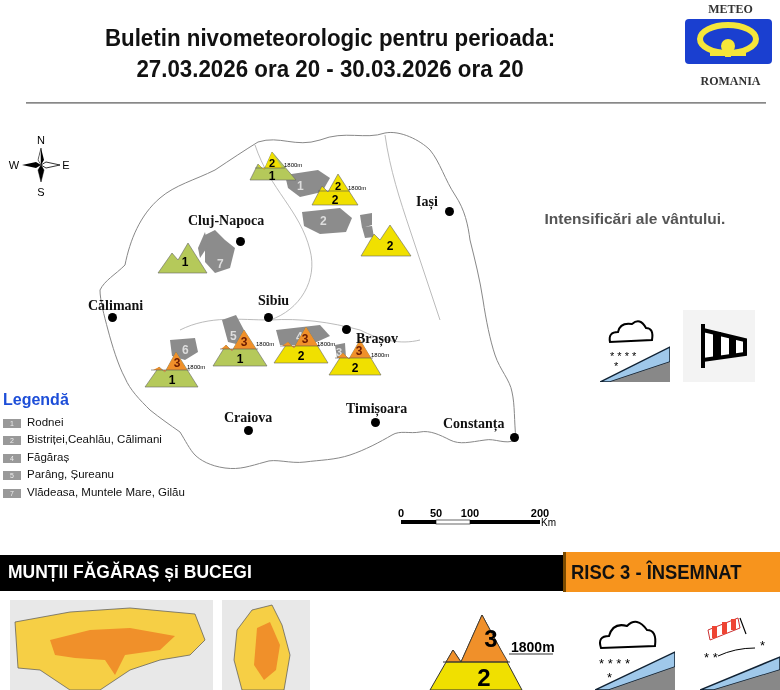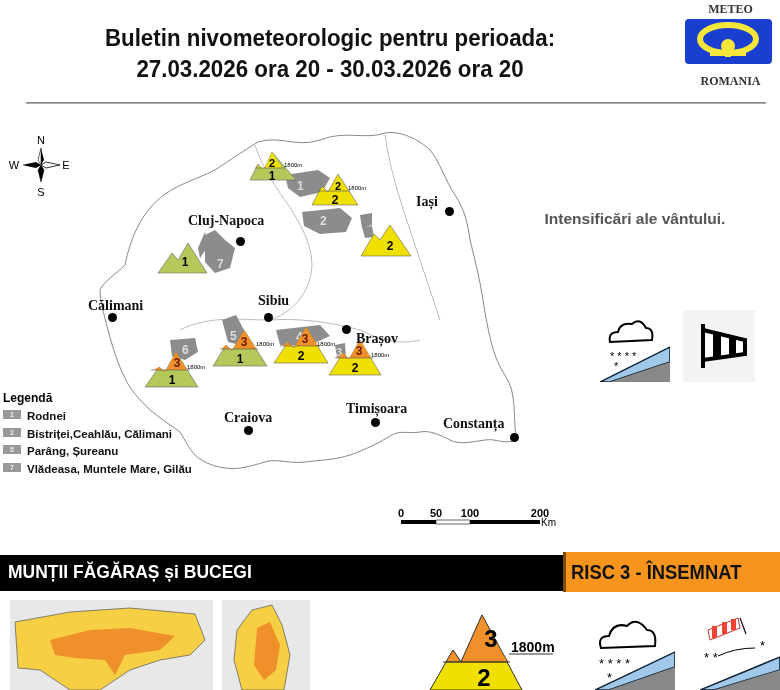--- a/index.html
+++ b/index.html
@@ -12,7 +12,7 @@
   .map { position:absolute; left:0; top:110px; }
   .city { position:absolute; font-family:"Liberation Serif", serif; font-weight:bold; font-size:14px; color:#111; white-space:nowrap; }
   .dot { position:absolute; width:9px; height:9px; border-radius:50%; background:#000; }
-  .legend-title { position:absolute; left:3px; top:391px; font-weight:bold; font-size:12px; color:#000000; }
+  .legend-title { position:absolute; left:3px; top:391px; font-weight:bold; font-size:16px; color:#1d4ed8; }
   .legend { position:absolute; left:3px; top:410px; }
   .legend-item { display:flex; align-items:flex-start; height:17.5px; font-size:11.5px; font-weight:bold; color:#111; }
   .legend-item .sw { width:18px; height:9px; background:#999; color:#eee; font-size:7px; text-align:center; line-height:9px; margin-right:6px; }

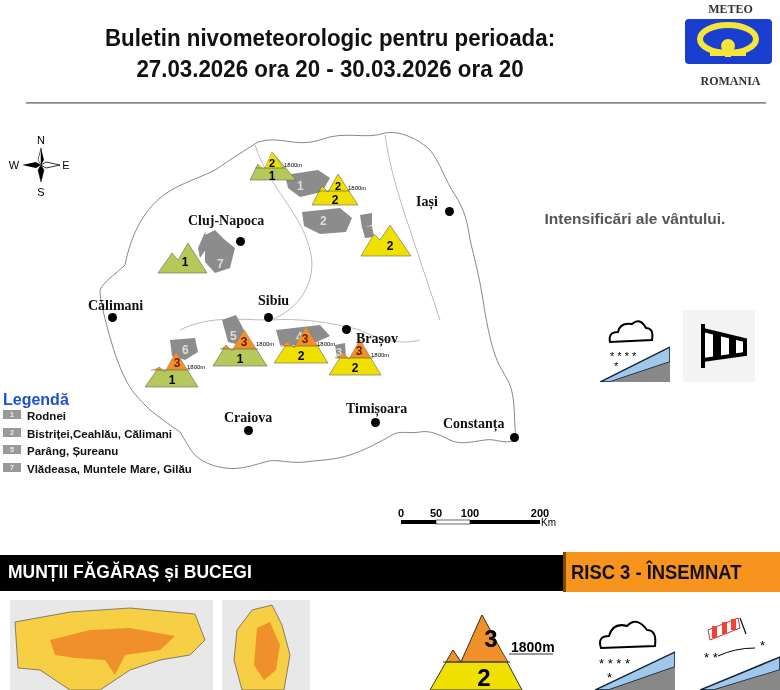--- a/index.html
+++ b/index.html
@@ -14,7 +14,7 @@
   .dot { position:absolute; width:9px; height:9px; border-radius:50%; background:#000; }
   .legend-title { position:absolute; left:3px; top:391px; font-weight:bold; font-size:16px; color:#1d4ed8; }
   .legend { position:absolute; left:3px; top:410px; }
-  .legend-item { display:flex; align-items:flex-start; height:17.5px; font-size:11.5px; font-weight:bold; color:#111; }
+  .legend-item { display:flex; align-items:flex-end; height:17.5px; font-size:11.5px; font-weight:normal; color:#111; }
   .legend-item .sw { width:18px; height:9px; background:#999; color:#eee; font-size:7px; text-align:center; line-height:9px; margin-right:6px; }
   .desc { position:absolute; left:490px; top:208px; width:290px; text-align:center; font-weight:bold; font-size:15.5px; line-height:21px; color:#555; }
   .band { position:absolute; left:0; top:555px; width:780px; height:36px; background:#000; }

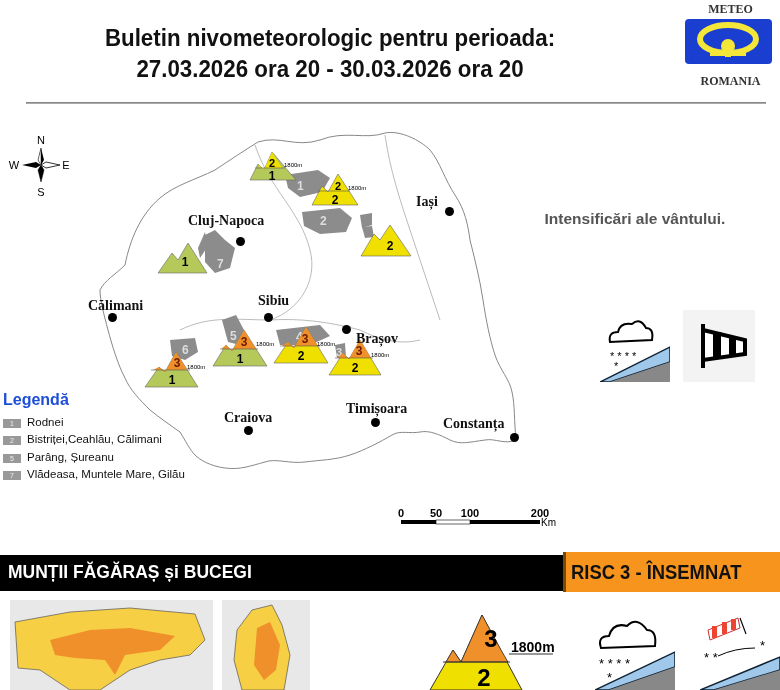--- a/index.html
+++ b/index.html
@@ -187,6 +187,10 @@
       <span>Bistriței,Ceahlău, Călimani</span>
     </div>
   <div class="legend-item">
+      <span class="sw">4</span>
+      <span>Făgăraș</span>
+    </div>
+  <div class="legend-item">
       <span class="sw">5</span>
       <span>Parâng, Șureanu</span>
     </div>

